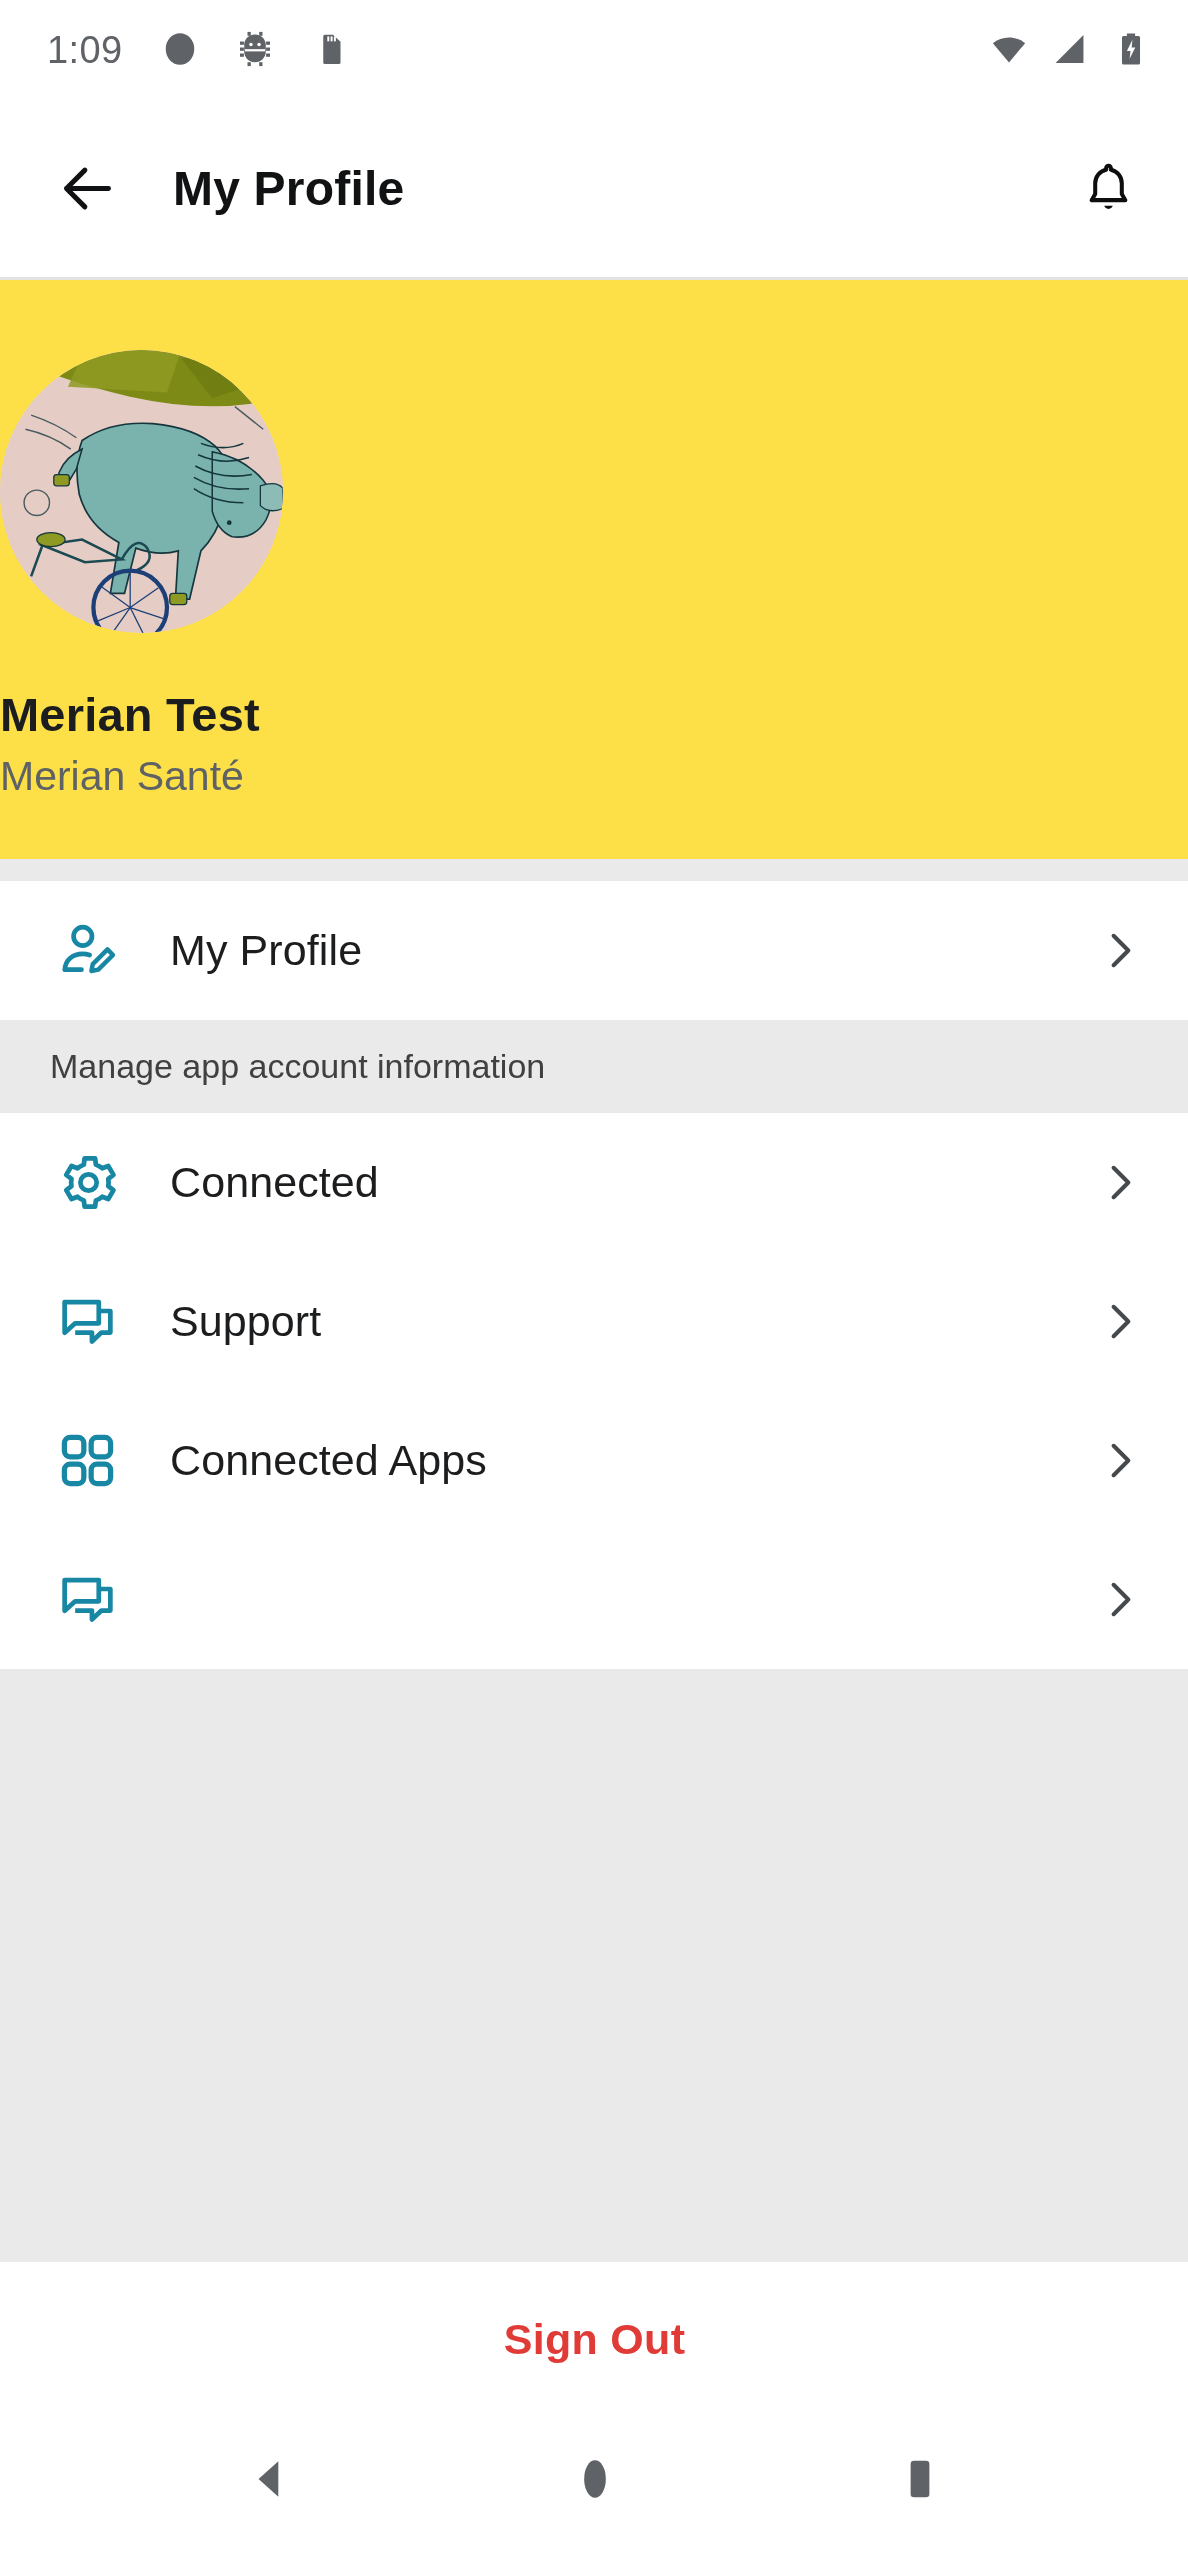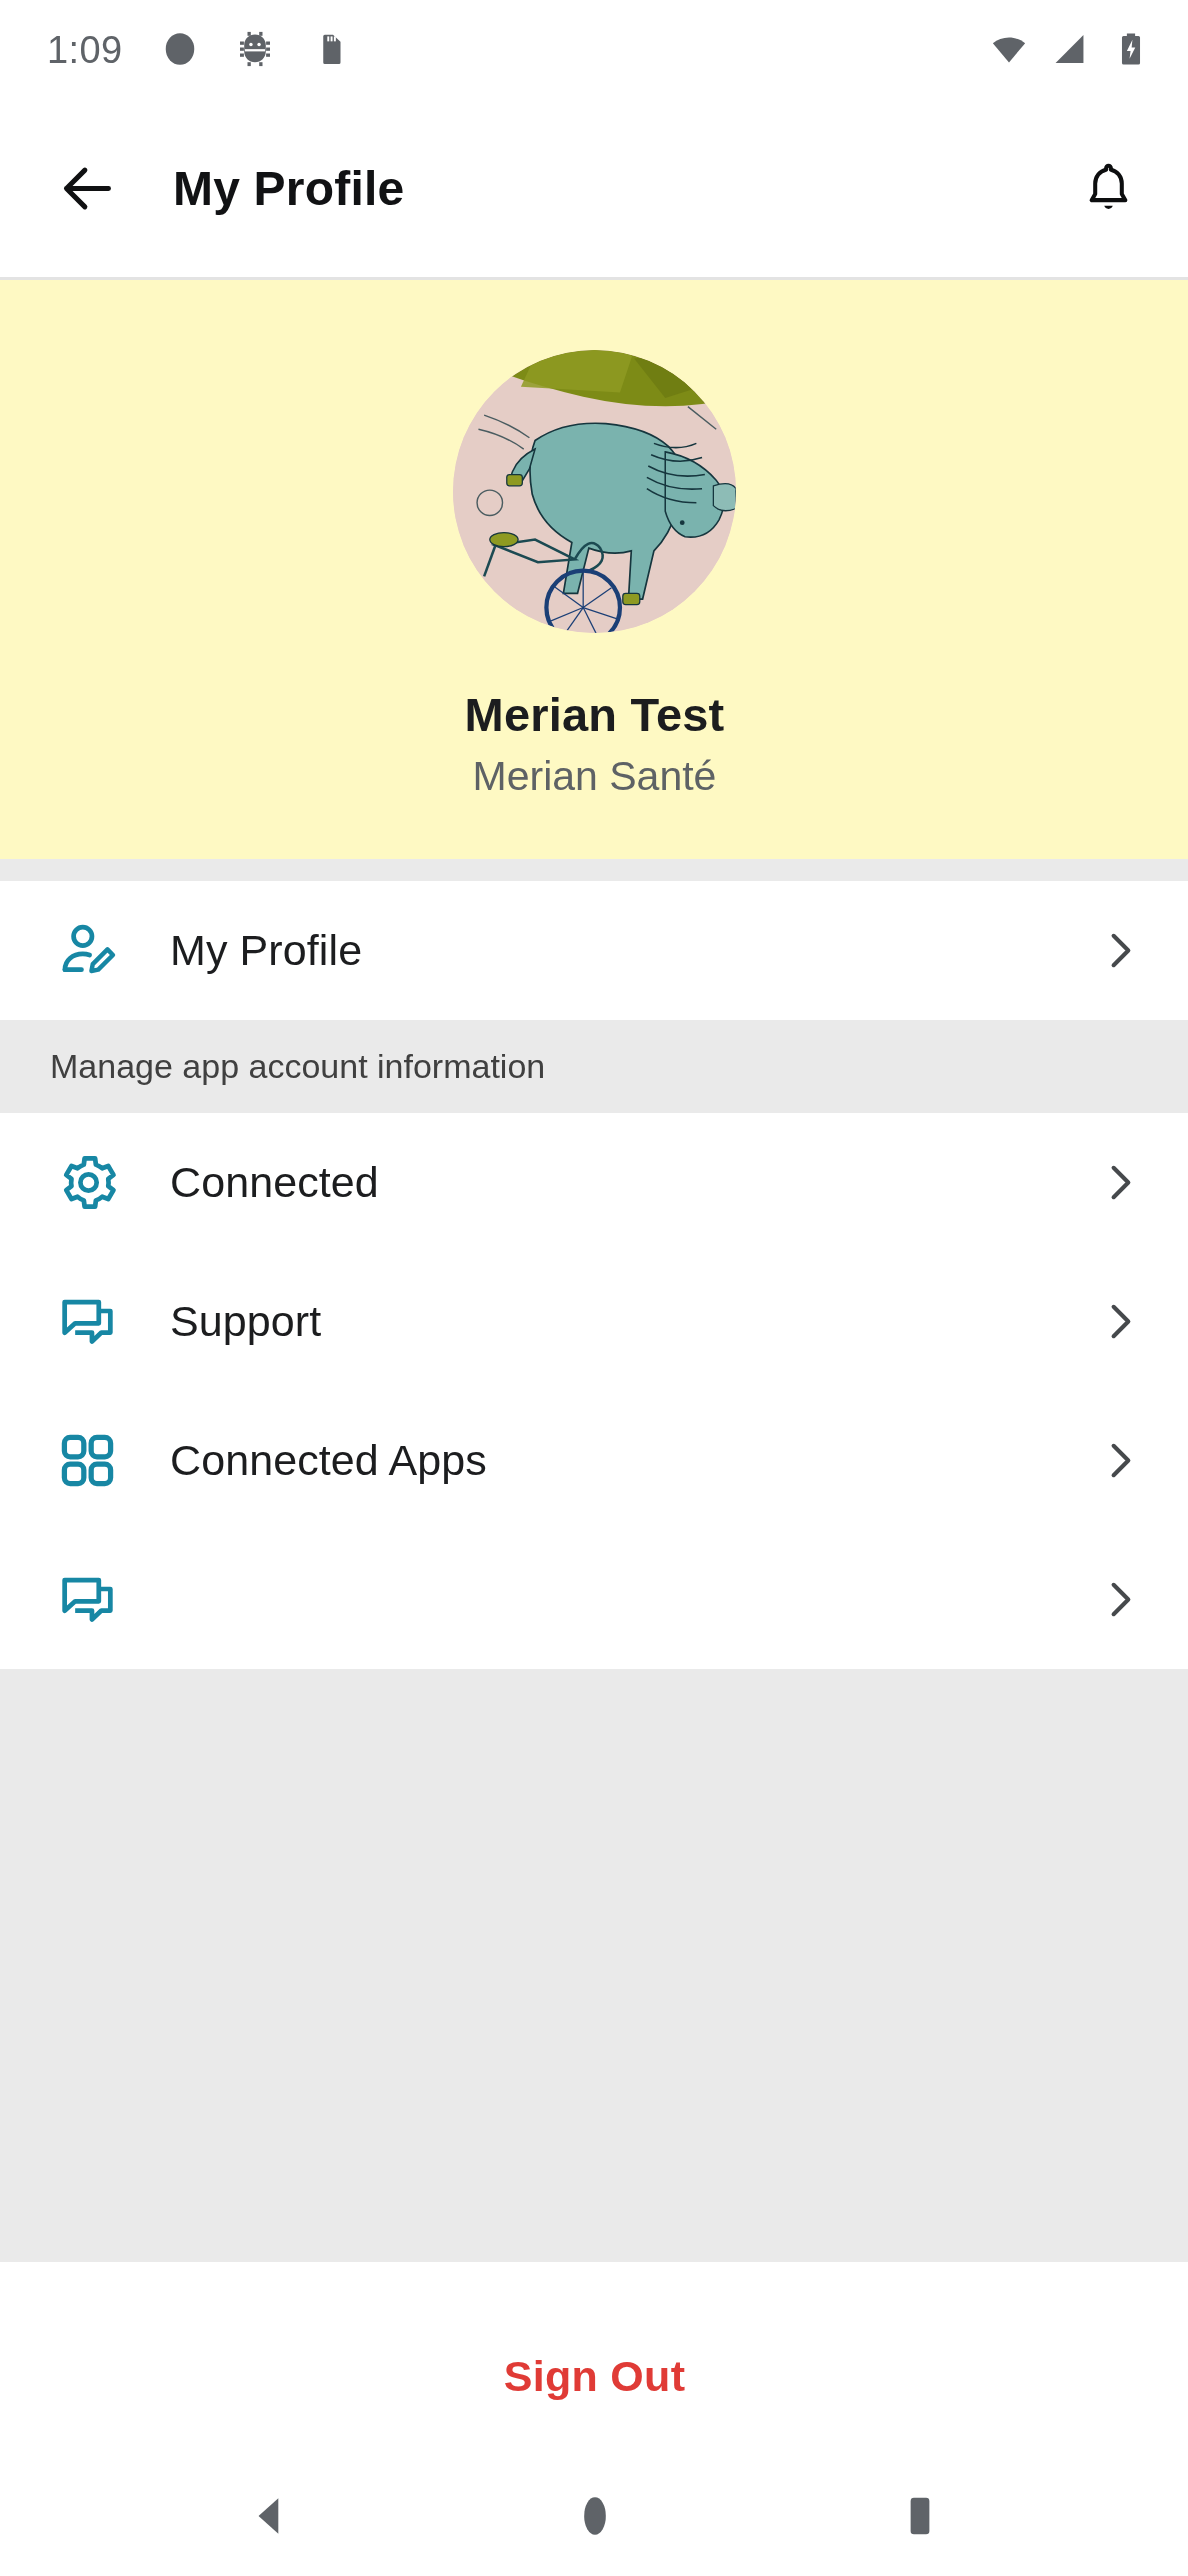--- a/index.html
+++ b/index.html
@@ -59,11 +59,10 @@
 
   
   .profile-card {
-    background:#fef9c3;
+    background:#fde047;
     padding:70px 0 59px;
     display:flex;
     flex-direction:column;
-    align-items:center;
   }
   .avatar {
     width:283px; height:283px;

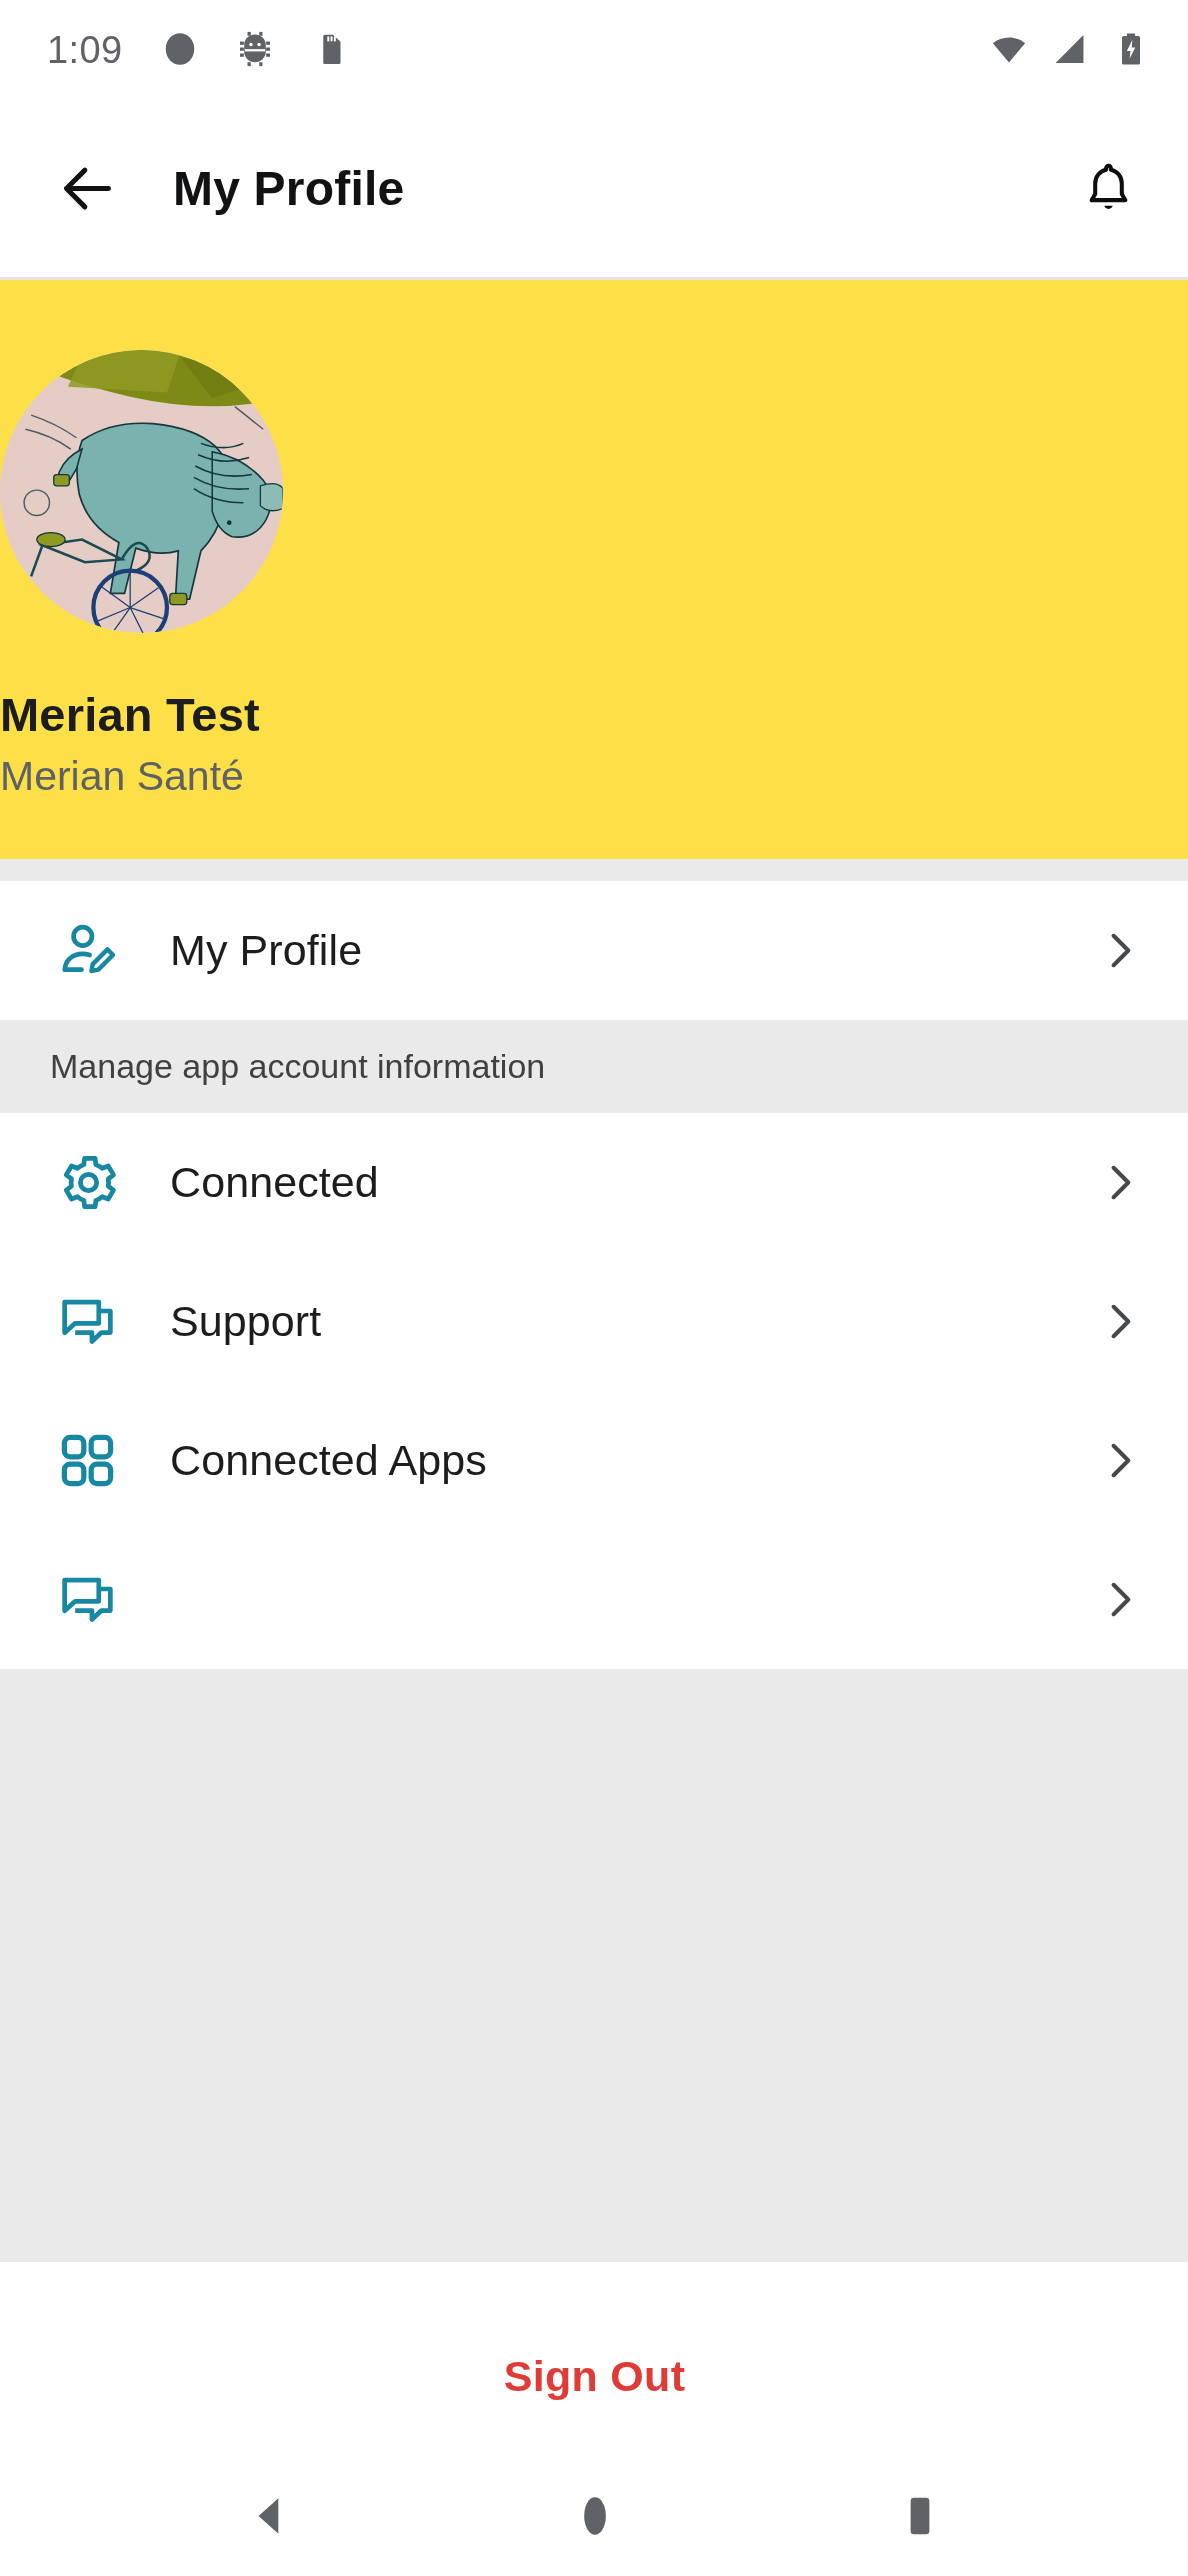--- a/index.html
+++ b/index.html
@@ -138,7 +138,6 @@
     display:flex;
     align-items:center;
     justify-content:center;
-    margin-top:37px;
   }
   .signout-btn {
     font-size:43px;

